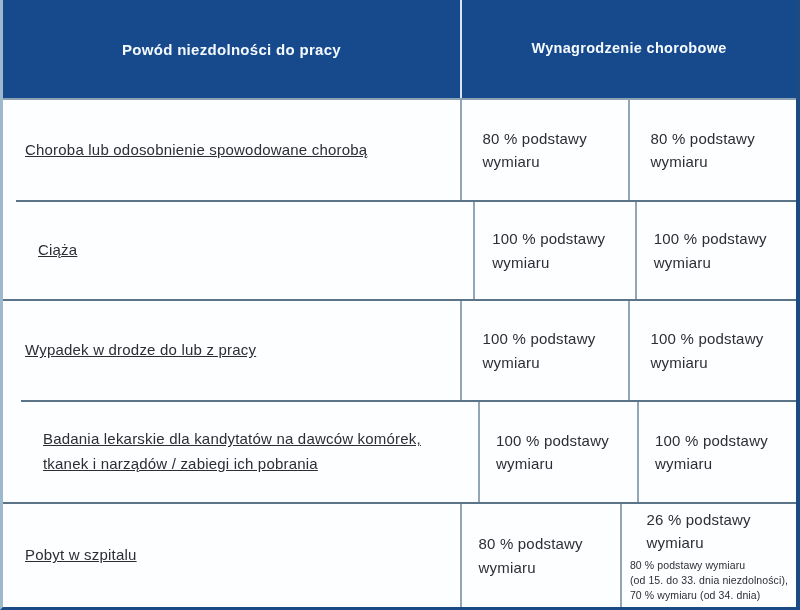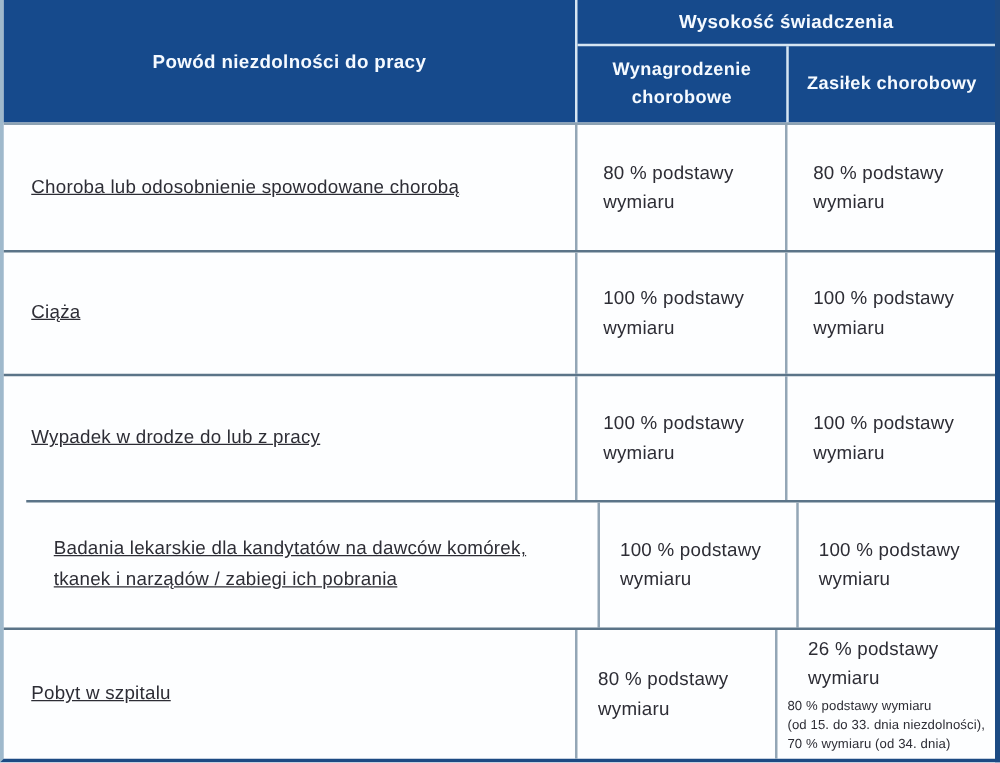--- a/index.html
+++ b/index.html
@@ -121,7 +121,6 @@
   <div class="header">
     <div class="header-reason">Powód niezdolności do pracy</div>
     <div class="header-right">
-      <div class="header-group">Wysokość świadczenia</div>
       <div class="header-sub">
         <div class="header-sub-cell">Wynagrodzenie chorobowe</div>
         <div class="header-sub-cell">Zasiłek chorobowy</div>

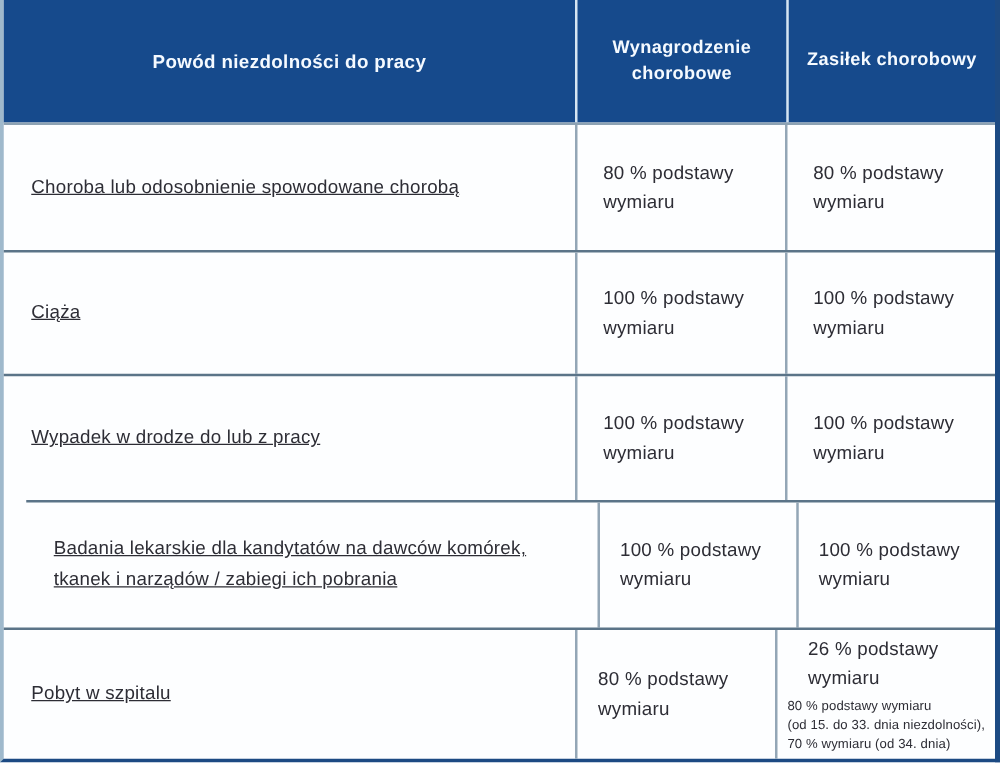--- a/index.html
+++ b/index.html
@@ -123,7 +123,6 @@
     <div class="header-right">
       <div class="header-sub">
         <div class="header-sub-cell">Wynagrodzenie chorobowe</div>
-        <div class="header-sub-cell">Zasiłek chorobowy</div>
       </div>
     </div>
   </div>

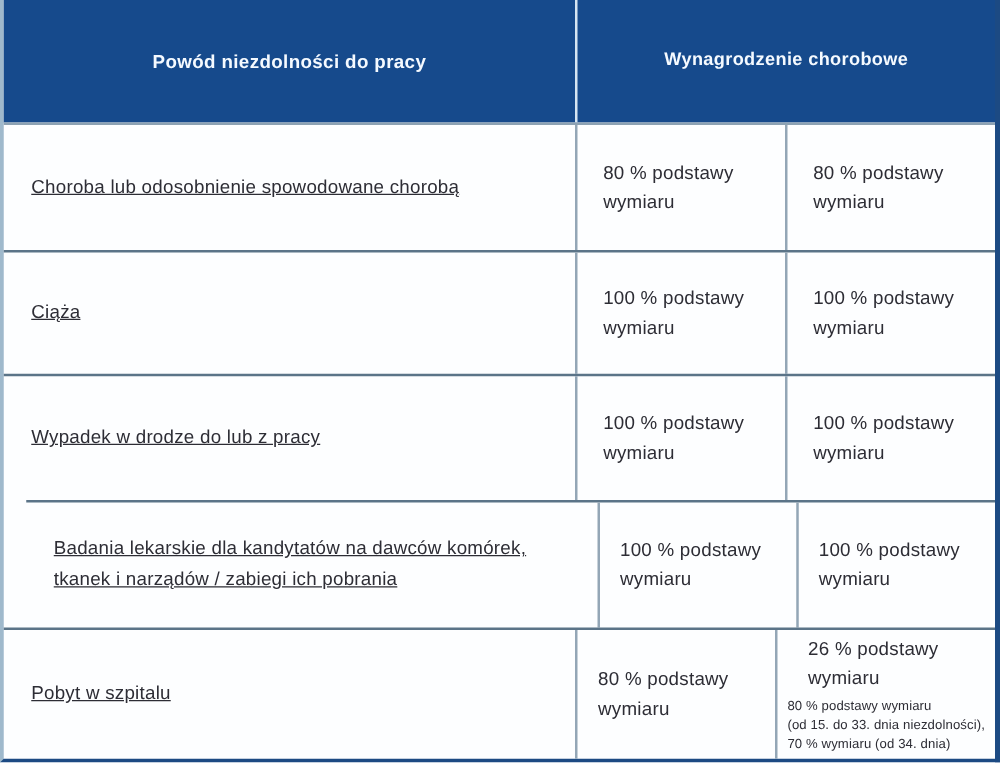--- a/index.html
+++ b/index.html
@@ -74,7 +74,7 @@
     color: #2d2d35;
   }
   .row-1 { flex: 0 0 102px; border-top-color: #8da2b3; }
-  .row-2 { flex: 0 0 99px; }
+  .row-2 { flex: 0 0 99px; margin-left: 13px; }
   .row-3 { flex: 0 0 101px; }
   .row-4 { flex: 0 0 102px; margin-left: 18px; }
   .row-5 { flex: 1 1 auto; }

